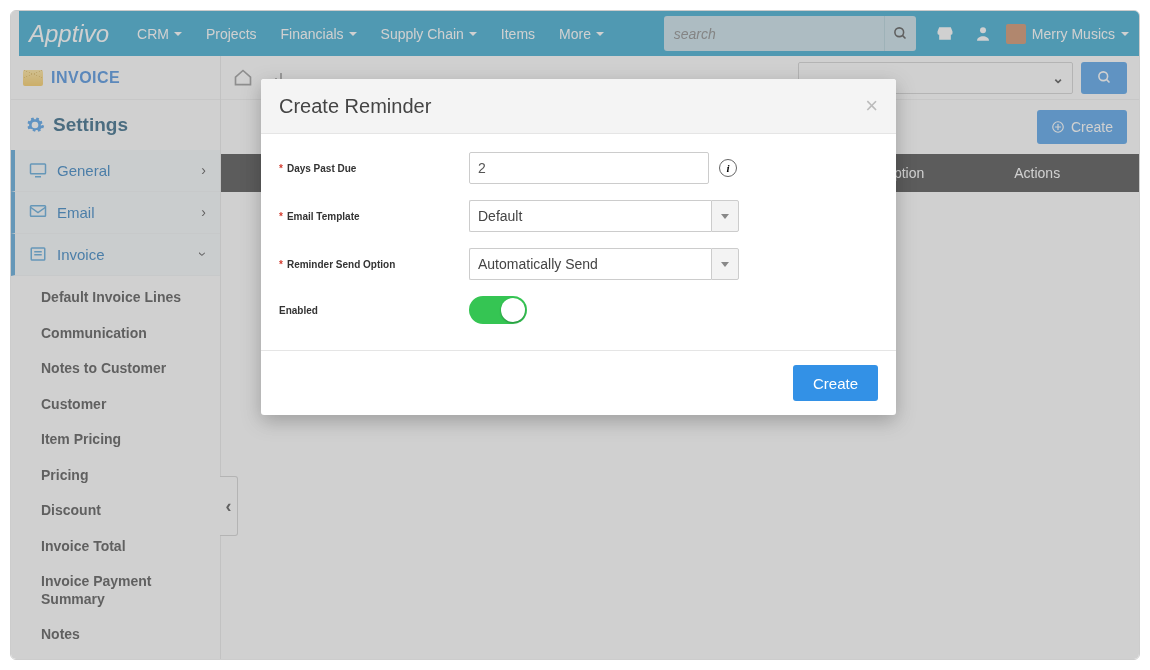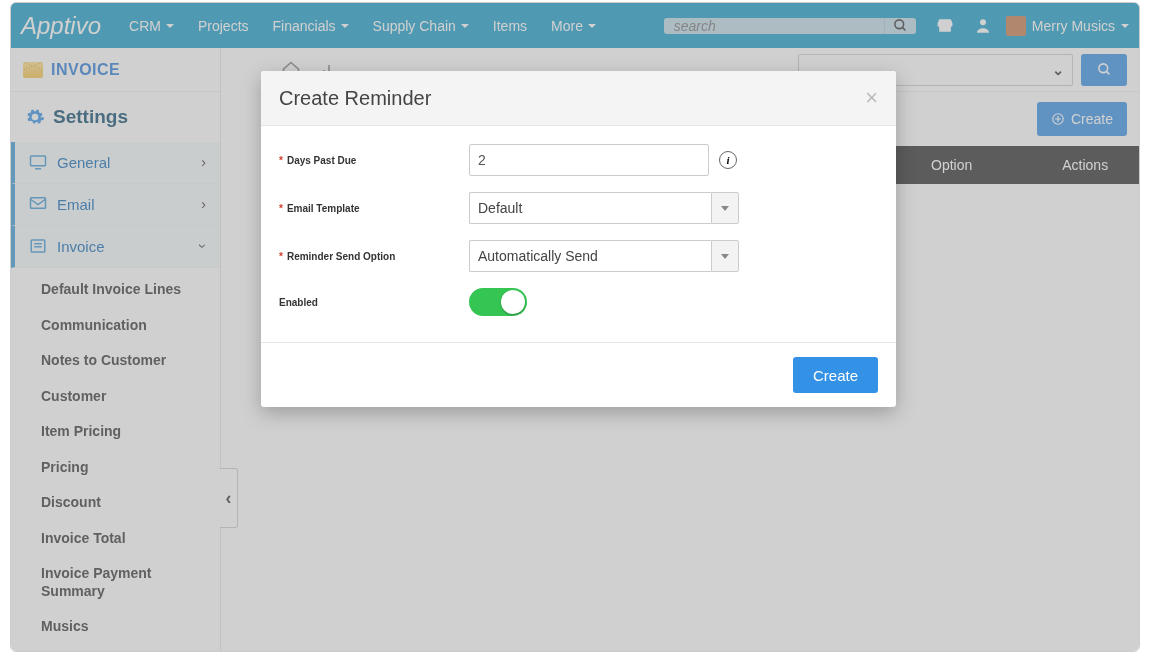--- a/index.html
+++ b/index.html
@@ -5,7 +5,7 @@
   * { box-sizing: border-box; margin: 0; padding: 0; }
   body { font-family: -apple-system, "Segoe UI", Arial, sans-serif; background: #fff; width: 1150px; height: 670px; overflow: hidden; position: relative; }
   
-  .frame { position: absolute; left: 10px; top: 2px; width: 1130px; height: 650px; border: 1px solid #ccc; border-radius: 6px; overflow: hidden; background:#fff; }
+  .frame { position: absolute; left: 10px; top: 10px; width: 1130px; height: 650px; border: 1px solid #ccc; border-radius: 6px; overflow: hidden; background:#fff;padding-left:8px; }
 
   .topbar { height: 45px; background: #169cc9; display: flex; align-items: center; padding: 0 10px; color: #fff; }
   .logo { font-size: 24px; font-weight: 300; font-style: italic; margin-right: 18px; position: relative; }

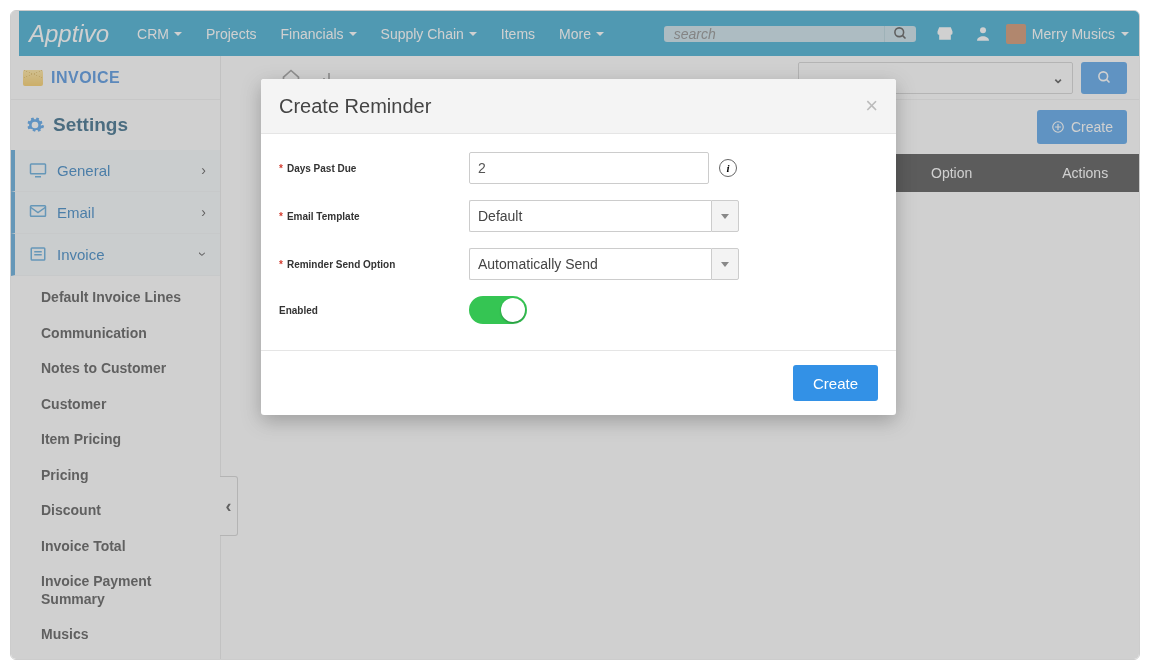--- a/index.html
+++ b/index.html
@@ -14,7 +14,7 @@
   .nav-item { padding: 0 10px; display:flex; align-items:center; gap:5px; cursor:pointer; }
   .caret-down { width: 0; height: 0; border-left: 4px solid transparent; border-right: 4px solid transparent; border-top: 4px solid #fff; display:inline-block;}
   .spacer { flex: 1; }
-  .searchbox { display:flex; height:16px;margin-left:12px; }
+  .searchbox { display:flex; height:35px;margin-left:12px; }
   .searchbox input { width: 220px; border: none; background: #bfdbe5; padding: 0 10px; font-size: 14px; font-style: italic; color: #555; outline: none; border-radius: 3px 0 0 3px; }
   .searchbox .btn { width: 32px; background: #bfdbe5; border-left:1px solid #a5c8d4; display: flex; align-items: center; justify-content: center; border-radius: 0 3px 3px 0; cursor:pointer; }
   .topicons { display: flex; gap: 8px; align-items: center; margin-left: 14px; }

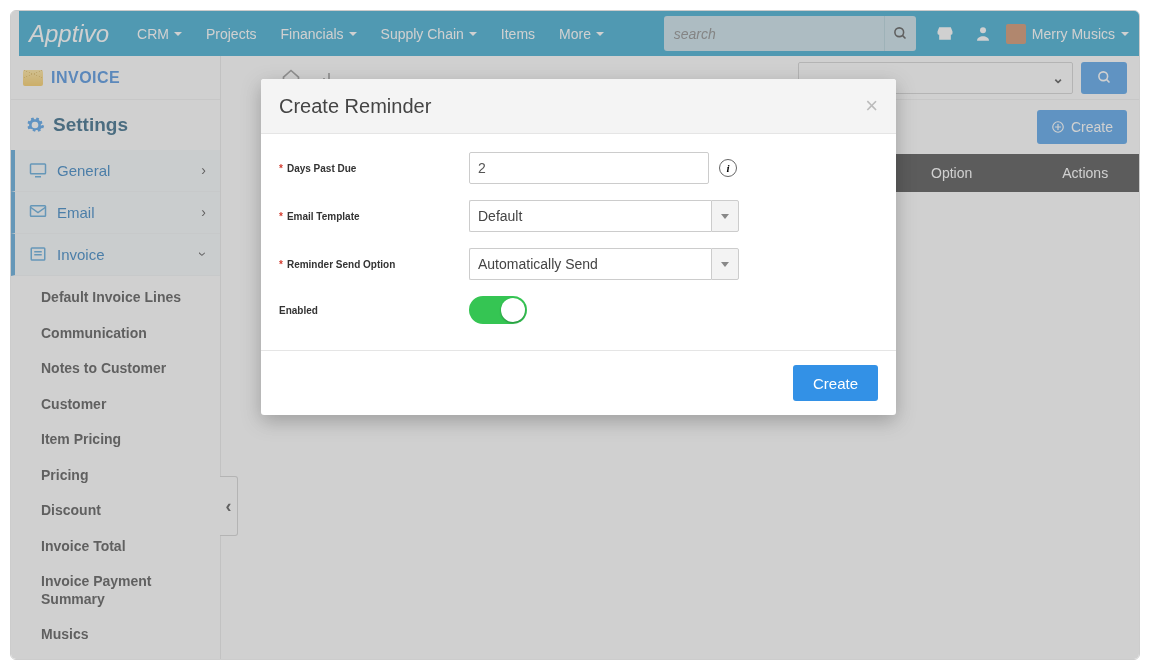--- a/index.html
+++ b/index.html
@@ -22,7 +22,7 @@
   .user { display: flex; align-items: center; gap: 6px; cursor:pointer; font-size:14px; }
   .avatar { width: 20px; height: 20px; background: #c77a4e; border-radius: 2px; }
 
-  .content { position:absolute; top:45px; left:0; right:0; bottom:0; display:flex;gap:48px; }
+  .content { position:absolute; top:45px; left:0; right:0; bottom:0; display:flex; }
   .sidebar { width: 210px; background: #fff; border-right: 1px solid #e5e5e5; overflow-y:auto; position:relative; }
   .app-title-row { height: 44px; display:flex; align-items:center; padding:0 12px; gap:8px; border-bottom:1px solid #eee;}
   .app-title-row .mail-icon { width:20px; height:16px; background: linear-gradient(#ffe08a,#f7c244); border-radius:2px; position:relative;}

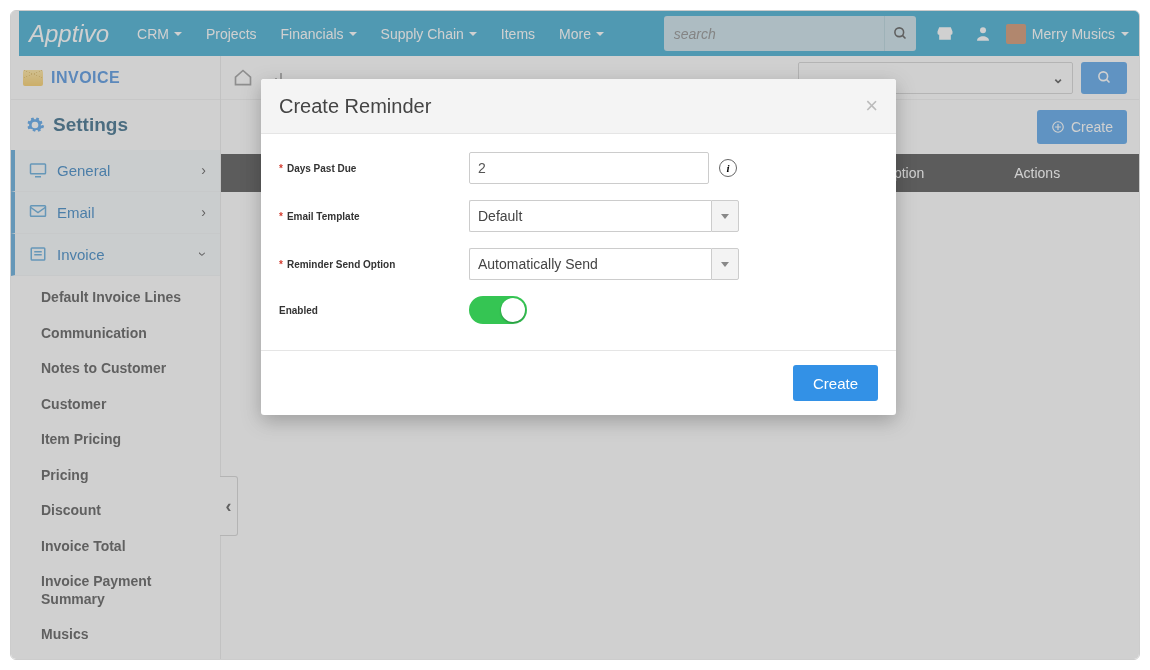--- a/index.html
+++ b/index.html
@@ -180,7 +180,7 @@
         <div class="sub-item">Discount</div>
         <div class="sub-item">Invoice Total</div>
         <div class="sub-item">Invoice Payment Summary</div>
-        <div class="sub-item">Musics</div>
+        <div class="sub-item">Notes</div>
         <div class="sub-item">Quickbooks Export</div>
 
       </div>

